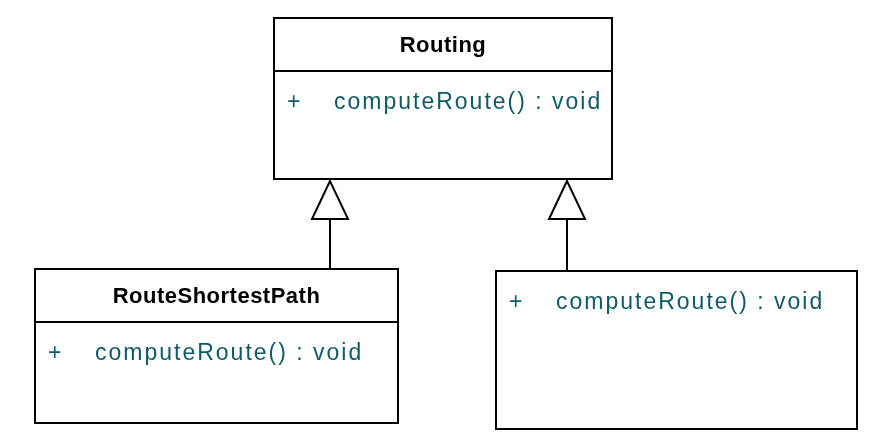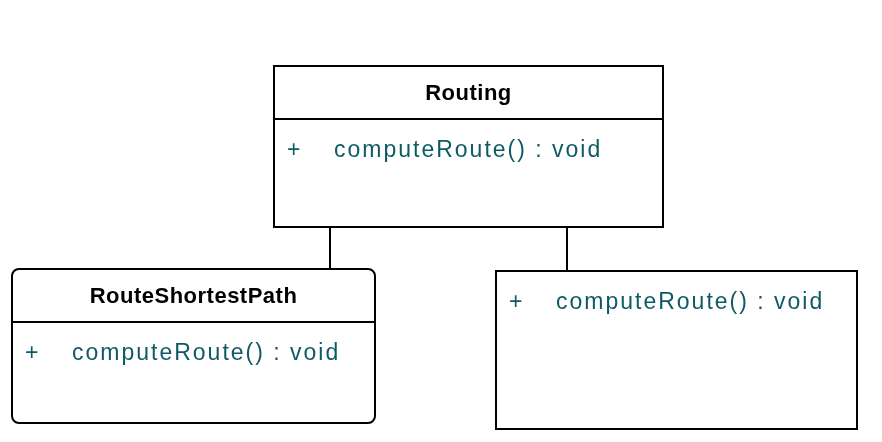--- a/index.html
+++ b/index.html
@@ -82,7 +82,7 @@
     </g>
   </svg>
 
-  <div class="uml-class" style="left:273px; top:17px; width:391px; height:163px;margin-top:48px;">
+  <div class="uml-class" style="left:273px; top:17px; width:340px; height:163px;">
     <div class="uml-title">Routing</div>
     <div class="uml-body">
       <div class="uml-method">

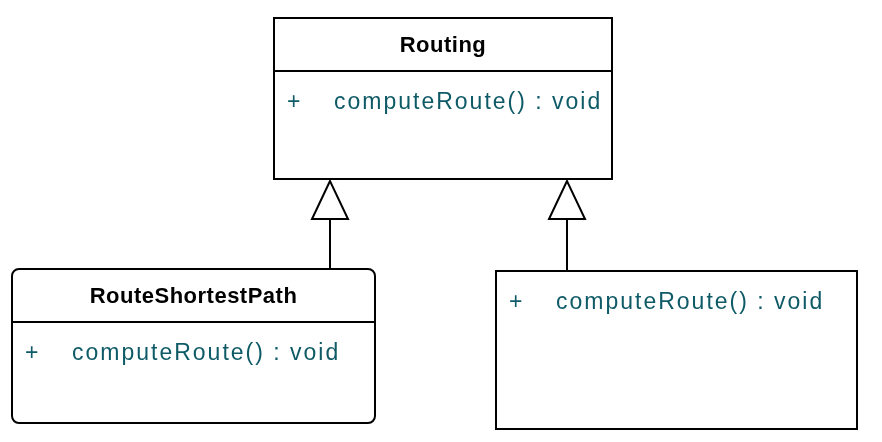--- a/index.html
+++ b/index.html
@@ -92,7 +92,7 @@
     </div>
   </div>
 
-  <div class="uml-class" style="left:11px; top:268px; width:365px; height:156px;border-radius:8px;">
+  <div class="uml-class" style="left:34px; top:268px; width:365px; height:156px;">
     <div class="uml-title">RouteShortestPath</div>
     <div class="uml-body">
       <div class="uml-method">

